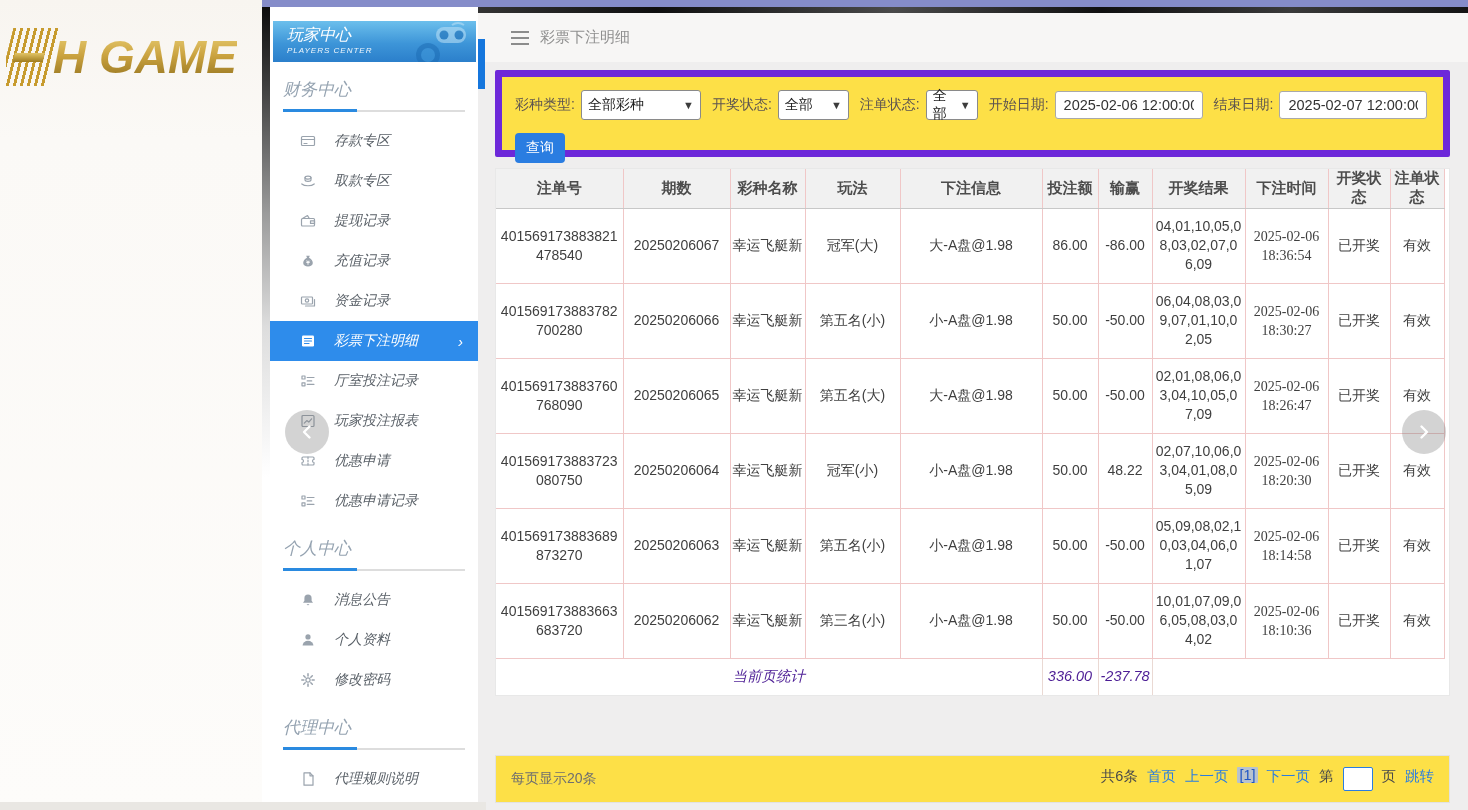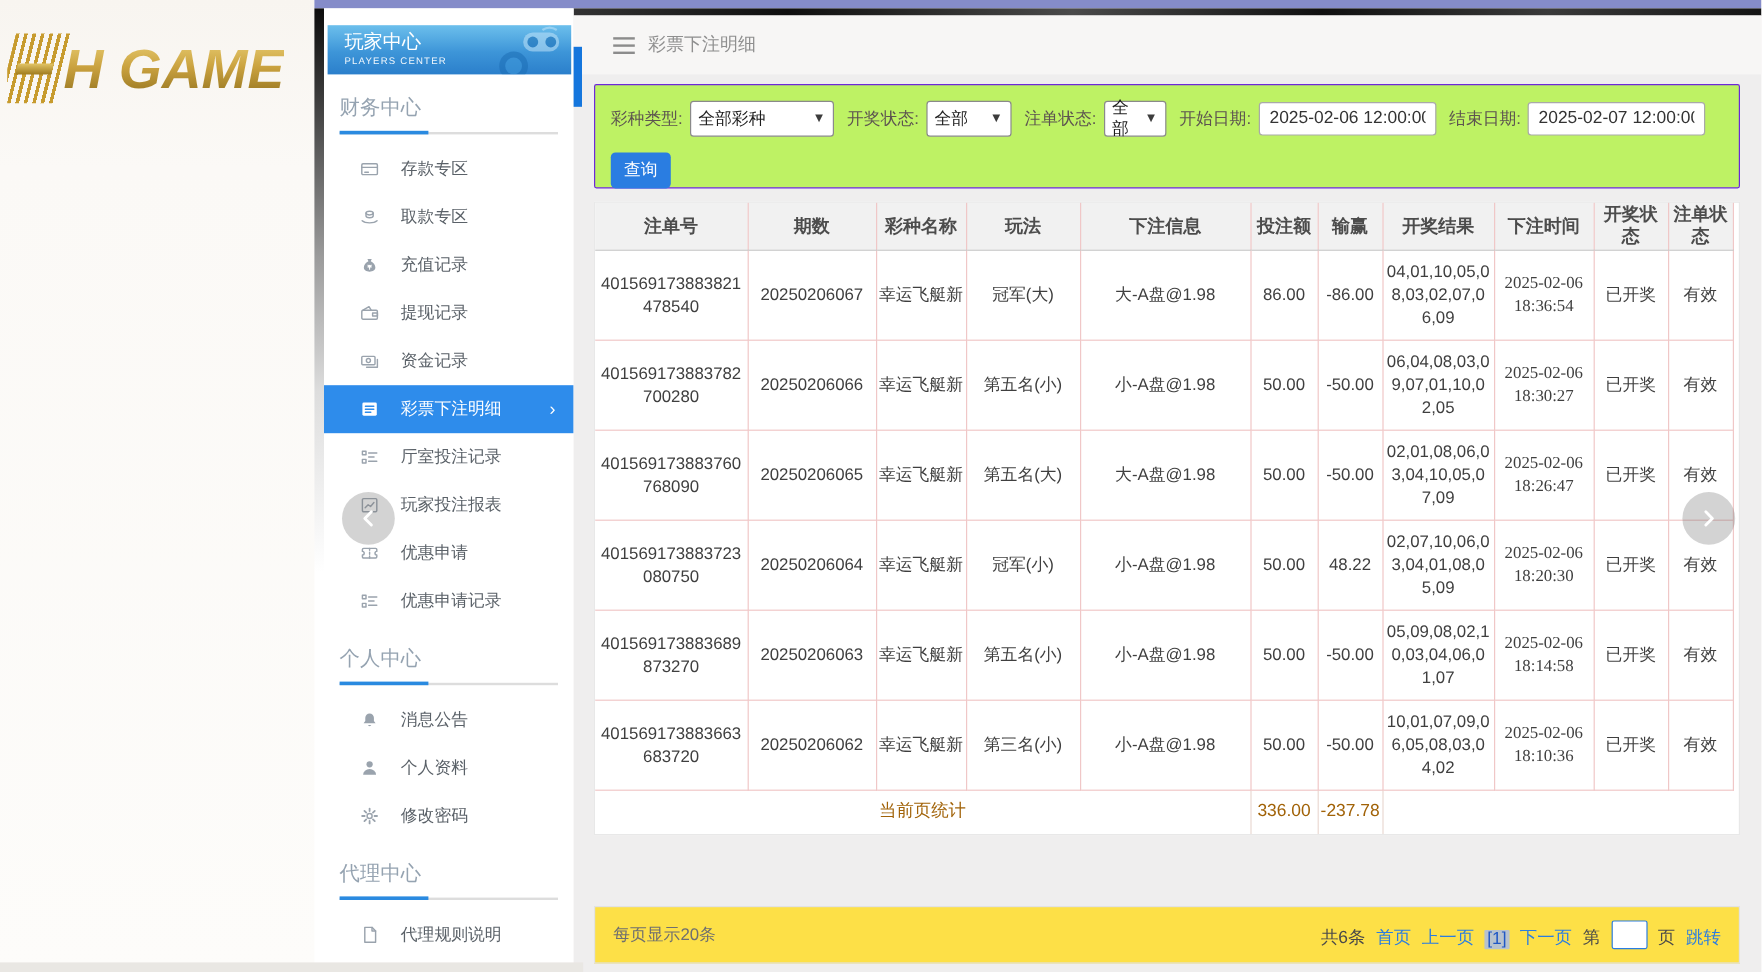--- a/index.html
+++ b/index.html
@@ -29,7 +29,7 @@
     background:linear-gradient(90deg,#333,#0f0f0f 18%,#4a4a4a 42%,#101010 63%,#3a3a3a 82%,#141414); }
 
   
-  .sidebar { position:absolute; left:270px; top:7px; width:208px; height:602px; background:#fff; }
+  .sidebar { position:absolute; left:270px; top:7px; width:208px; height:602px; background:#fff;font-style:italic; }
   .banner { margin:14px 2px 0 3px; height:41px; position:relative; overflow:hidden;
     background:linear-gradient(180deg,#6cbfec 0%,#3d95d8 55%,#2b7fcb 100%); }
   .banner-title { position:absolute; left:14px; top:4px; color:#fff; font-size:16px; }

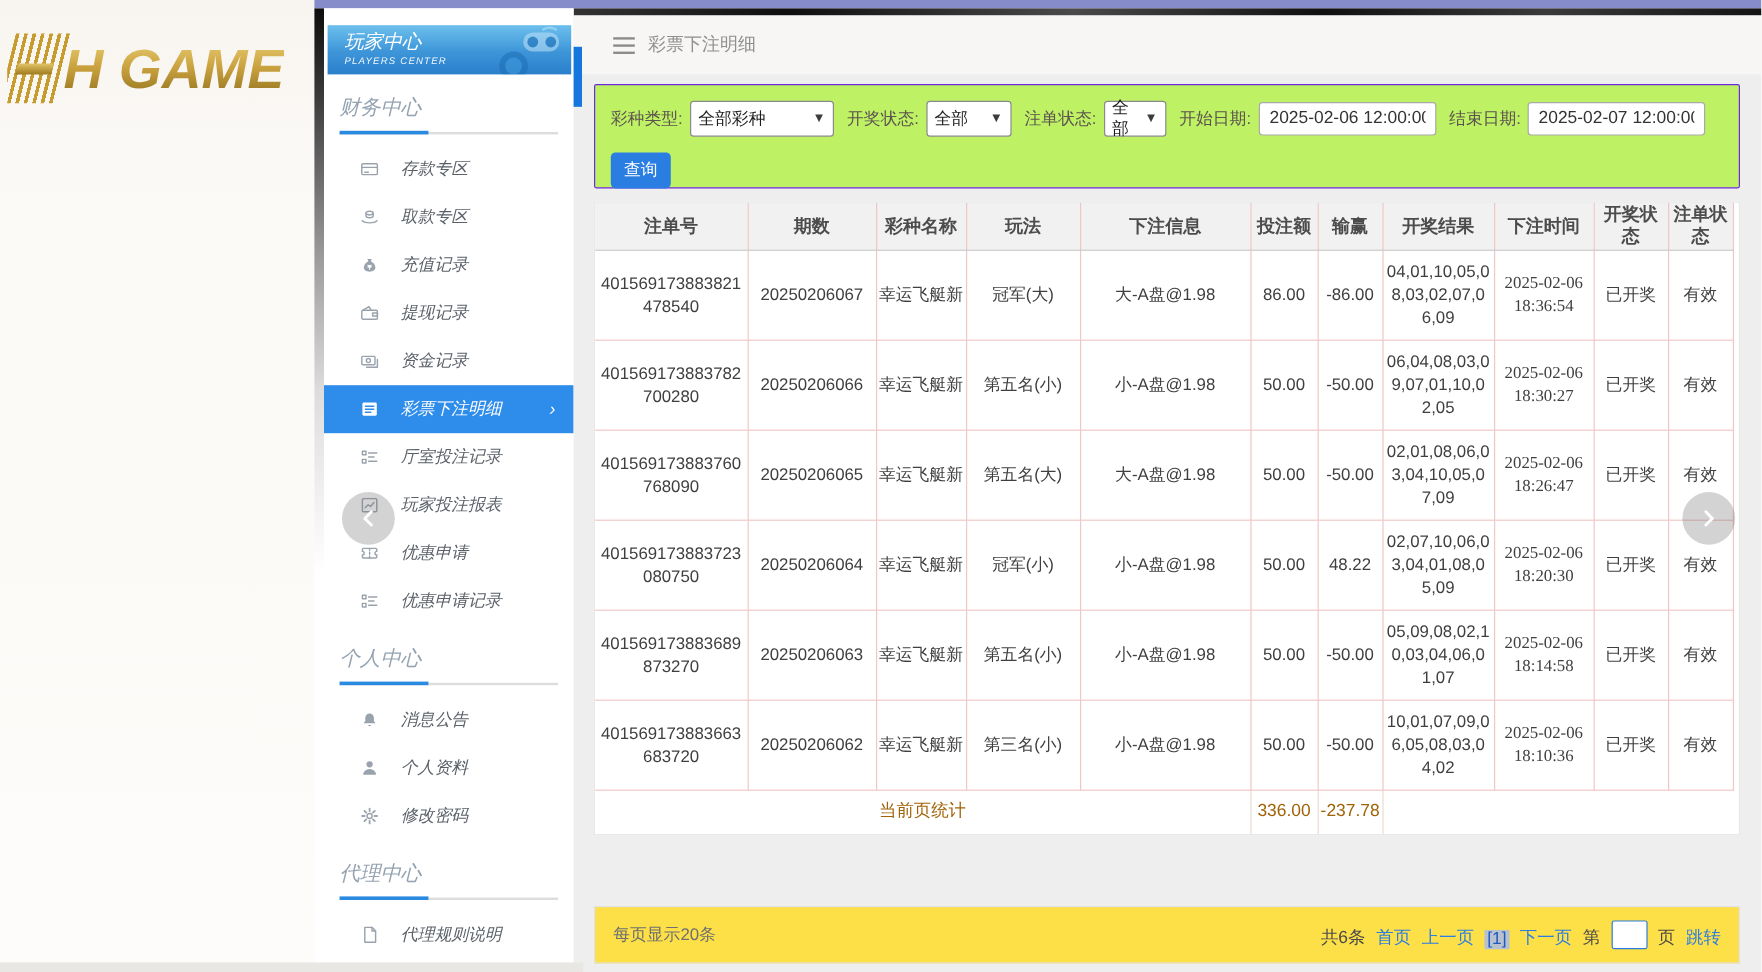--- a/index.html
+++ b/index.html
@@ -56,7 +56,7 @@
 
   
   .filter-card { position:absolute; left:17px; top:57px; width:955px; height:87px;
-    background:#bef264; border:1px solid #6d28d9; border-radius:2px; }
+    background:#fde047; border:7px solid #6d28d9; border-radius:2px; }
   .filter-row { display:flex; align-items:center; margin:13px 0 0 13px; font-size:14px; color:#5d5450; }
   .f-label { margin-right:6px; white-space:nowrap; }
   .select { height:30px; border:1px solid #8a8a8a; border-radius:3px; background:#fff; color:#1d1d1d;

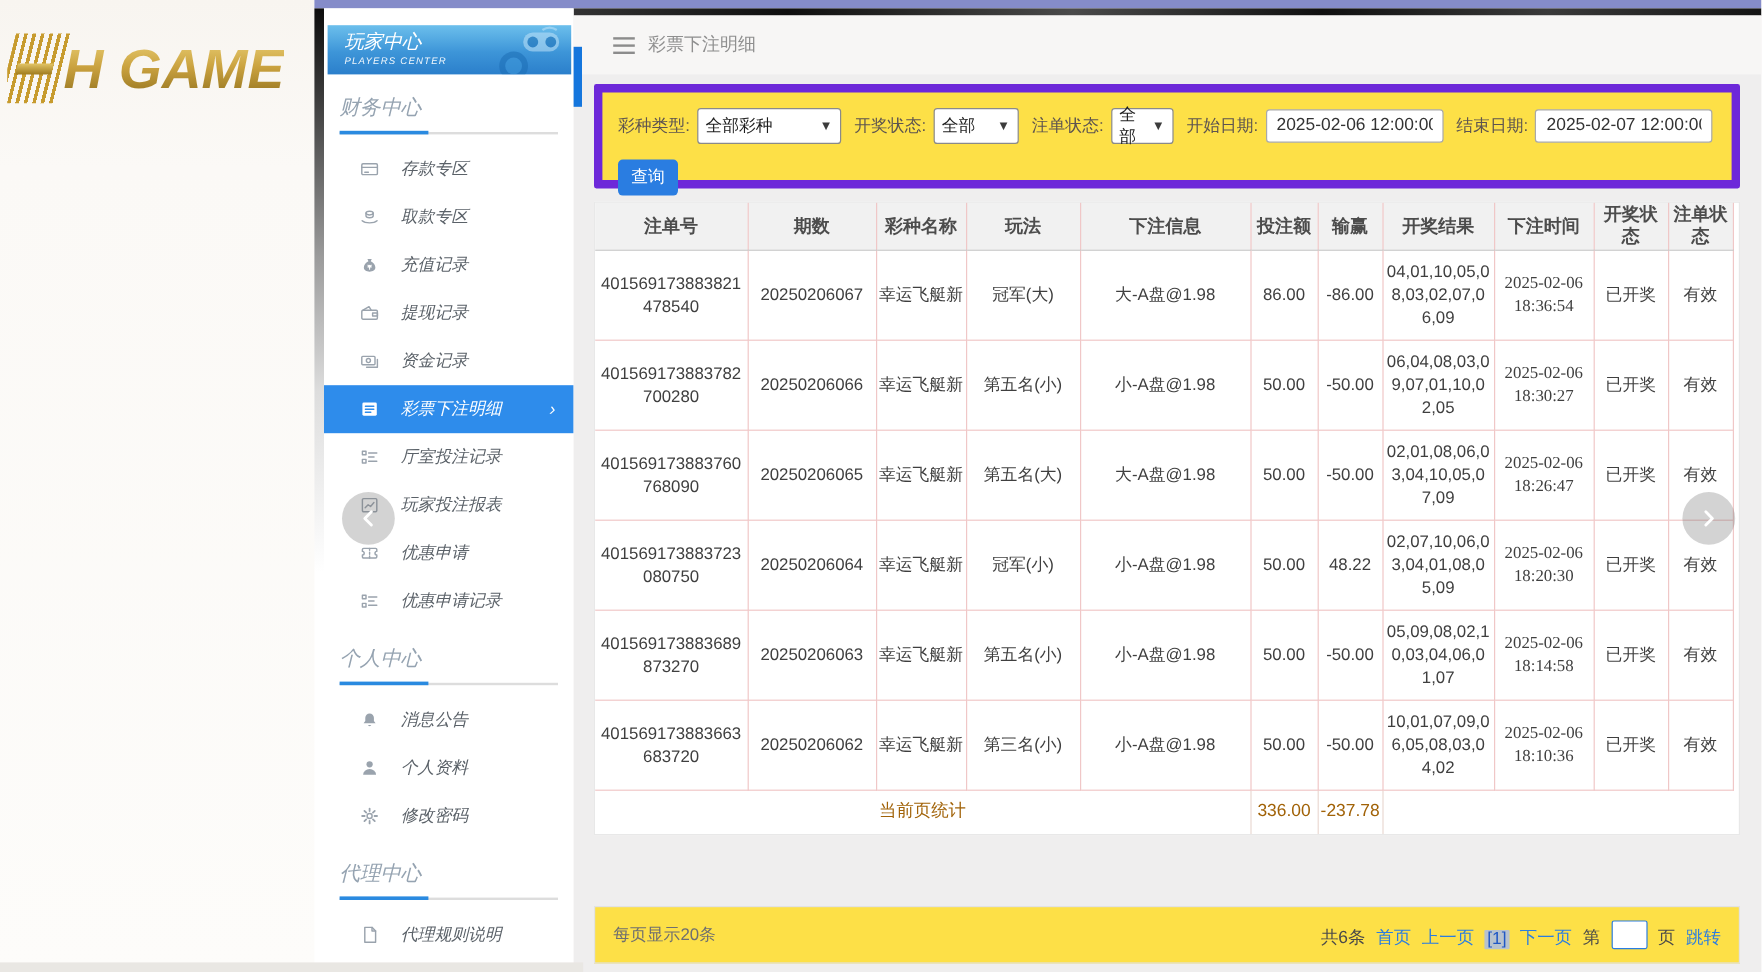--- a/index.html
+++ b/index.html
@@ -156,21 +156,21 @@
           <div class="menu-item">
             <span class="mi-icon">
               <svg viewBox="0 0 16 16" width="16" height="16" fill="none" stroke="currentColor" stroke-width="1.2" stroke-linecap="round" stroke-linejoin="round">
-                <path d="M6.2 2.8h3.6L9 4.8c2.4 1.2 3.8 3.3 3.8 5.2 0 2.2-2.1 3.4-4.8 3.4s-4.8-1.2-4.8-3.4c0-1.9 1.4-4 3.8-5.2z" fill="currentColor" stroke="none"></path>
-                <path d="M6.6 9.4h2.8M8 8v3.4M6.6 8 8 9.4 9.4 8" stroke="#fff" stroke-width="0.9"></path>
-              </svg>
-            </span>
-            <span class="mi-label">充值记录</span>
-          </div>
-          <div class="menu-item">
-            <span class="mi-icon">
-              <svg viewBox="0 0 16 16" width="16" height="16" fill="none" stroke="currentColor" stroke-width="1.2" stroke-linecap="round" stroke-linejoin="round">
                 <path d="M2.5 5.5 7.5 2.6l1.8 2.9"></path>
                 <rect x="1.5" y="5.5" width="13" height="7.5" rx="1"></rect>
                 <path d="M10.5 7.8h4v2.6h-4z"></path>
               </svg>
             </span>
             <span class="mi-label">提现记录</span>
+          </div>
+          <div class="menu-item">
+            <span class="mi-icon">
+              <svg viewBox="0 0 16 16" width="16" height="16" fill="none" stroke="currentColor" stroke-width="1.2" stroke-linecap="round" stroke-linejoin="round">
+                <path d="M6.2 2.8h3.6L9 4.8c2.4 1.2 3.8 3.3 3.8 5.2 0 2.2-2.1 3.4-4.8 3.4s-4.8-1.2-4.8-3.4c0-1.9 1.4-4 3.8-5.2z" fill="currentColor" stroke="none"></path>
+                <path d="M6.6 9.4h2.8M8 8v3.4M6.6 8 8 9.4 9.4 8" stroke="#fff" stroke-width="0.9"></path>
+              </svg>
+            </span>
+            <span class="mi-label">充值记录</span>
           </div>
           <div class="menu-item">
             <span class="mi-icon">

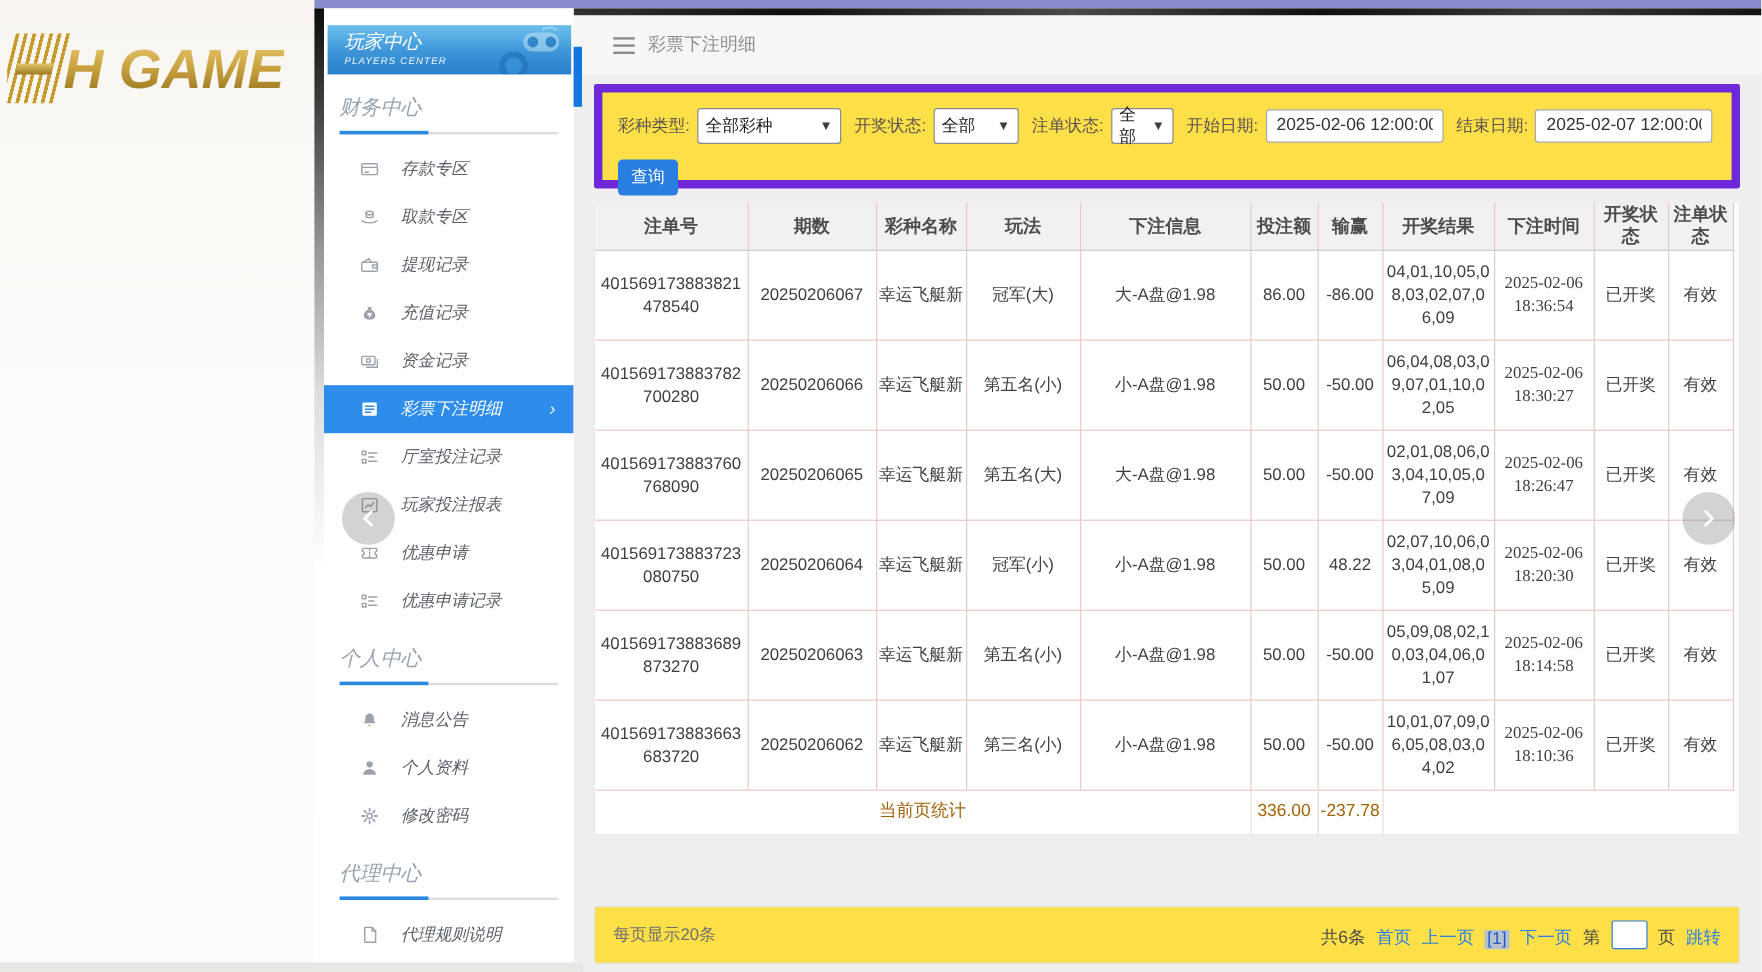--- a/index.html
+++ b/index.html
@@ -77,7 +77,7 @@
     padding:6px 2px; height:75px; line-height:19px; word-break:break-all; background:#fff; }
   .bets td.c8 { word-break:normal;font-family:Liberation Serif, serif; }
   .bets tr.summary td { height:37px; padding:2px; border-bottom:1px solid #ececec; border-right:none;
-    font-size:14.5px; color:#a16207; word-break:normal; }
+    font-size:14.5px; color:#4c1d95; word-break:normal;font-style:italic; }
   .bets tr.summary td.sline { border-right:1px solid #ead9d3; }
   .bets tr.summary:last-child td { border-bottom:none; }
 

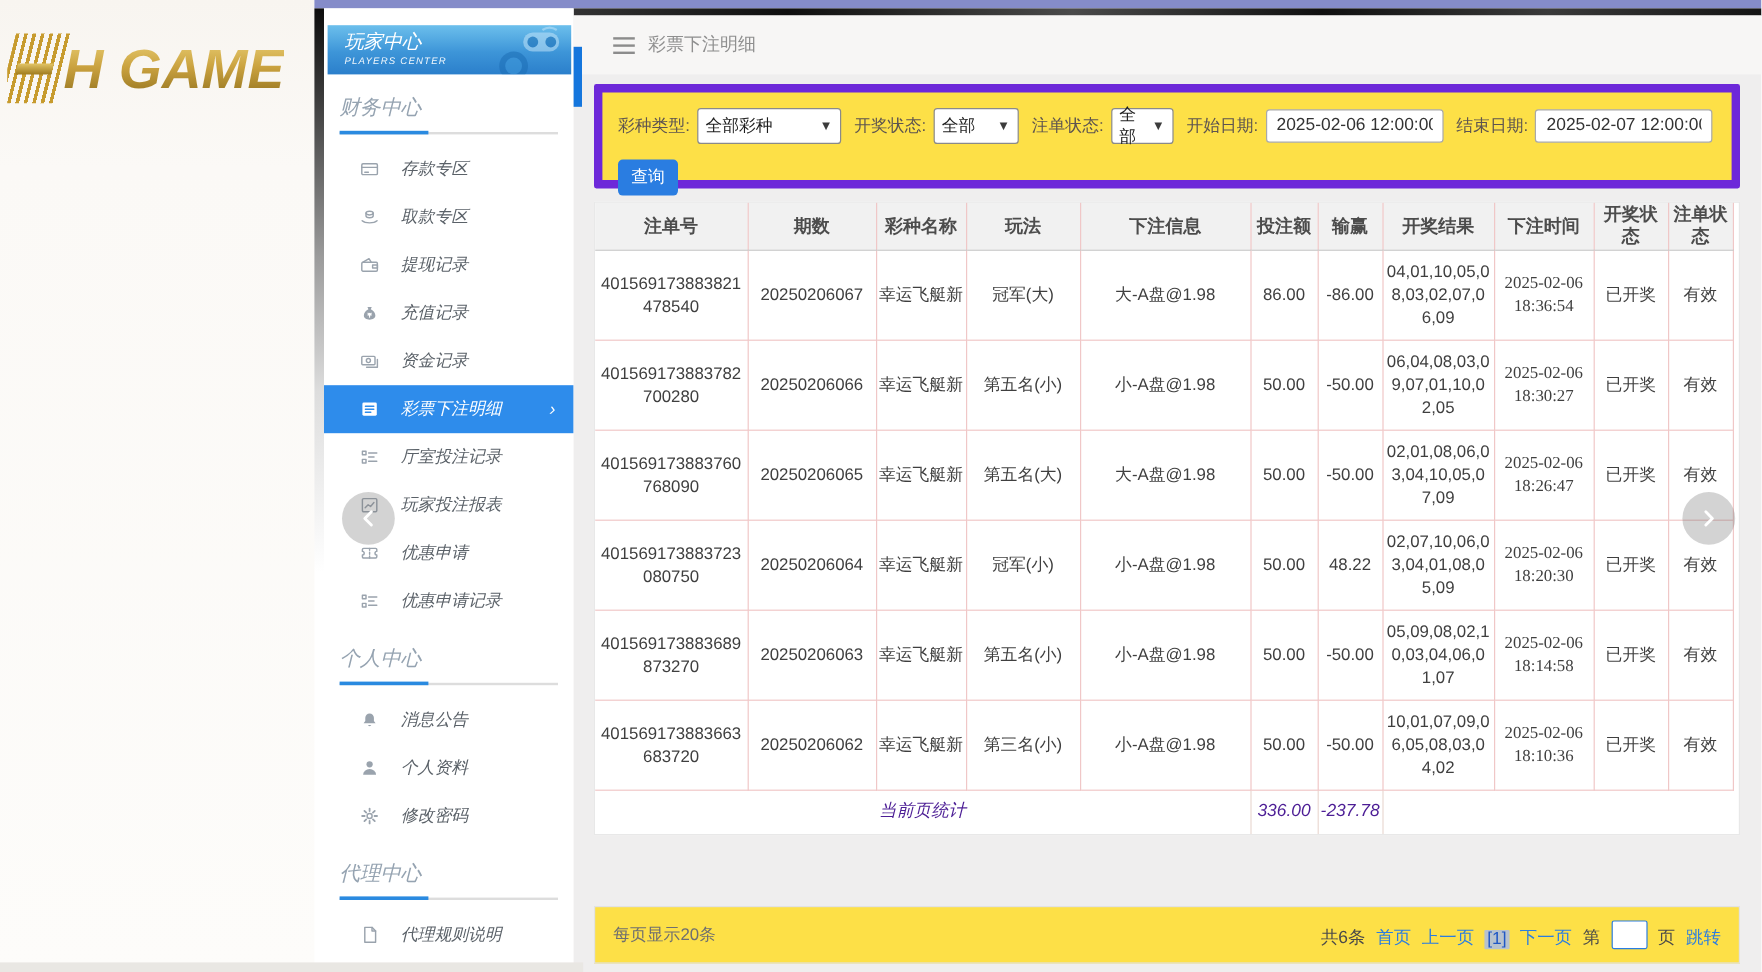--- a/index.html
+++ b/index.html
@@ -85,7 +85,7 @@
   .pagination-card { position:absolute; left:17px; top:742px; width:955px; height:48px; background:#fde047;
     border:1px solid #e2e2e2; display:flex; align-items:center; justify-content:space-between; padding:0 15px; }
   .page-size { color:#6f6f6f; font-size:14px; }
-  .pager { display:flex; align-items:flex-end; gap:9px; font-size:14.5px; color:#4a4a4a; }
+  .pager { display:flex; align-items:flex-start; gap:9px; font-size:14.5px; color:#4a4a4a; }
   .plink { color:#2a7de1; cursor:pointer; }
   .pcur { background:#b7c2ce; color:#1f57c5; padding:0 2px; border-radius:1px; cursor:pointer; }
   .pinput { width:30px; height:24px; border:1px solid #2a7de1; border-radius:2px; }

